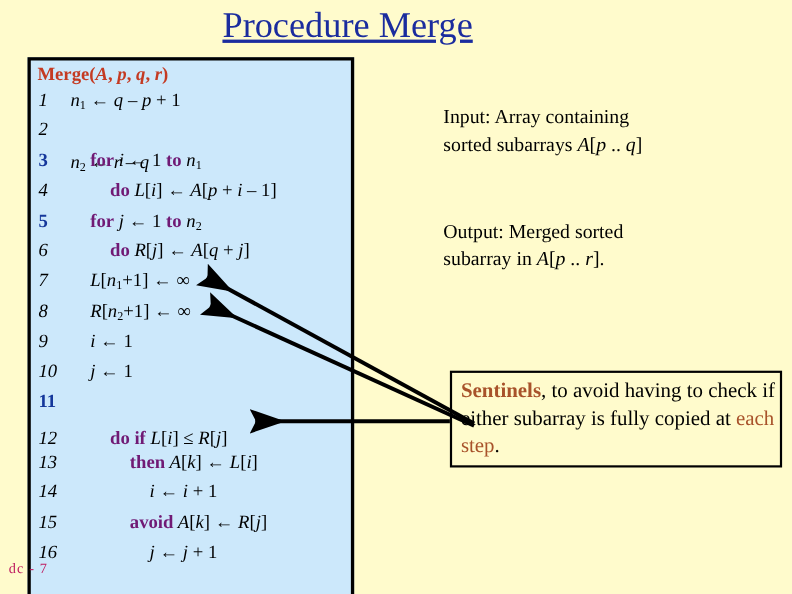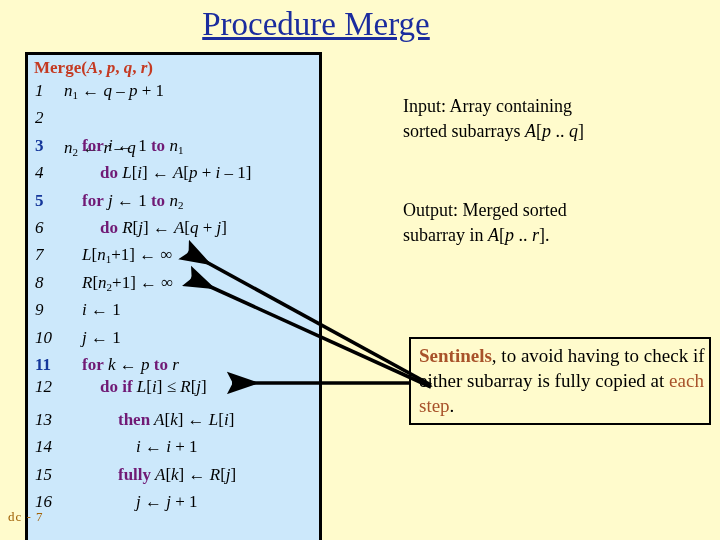--- a/index.html
+++ b/index.html
@@ -220,7 +220,6 @@
         </div>
         <div class="cl" style="top: 300px;">
           <span class="num kw">11</span>
-          <span class="body" style="left: 54px;"><span class="kwb">for</span> k <span class="arw">←</span> p <span class="kwb">to</span> r</span>
         </div>
         <div class="cl" style="top: 322px;">
           <span class="num">12</span>

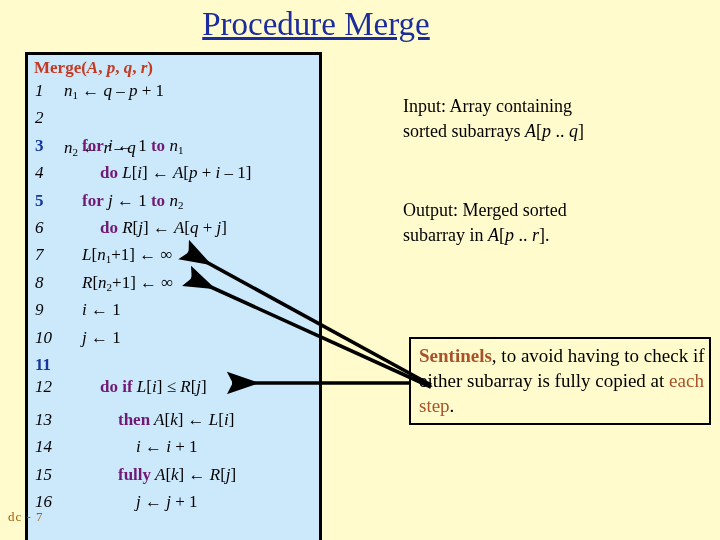--- a/index.html
+++ b/index.html
@@ -221,7 +221,7 @@
         <div class="cl" style="top: 300px;">
           <span class="num kw">11</span>
         </div>
-        <div class="cl" style="top: 322px;">
+        <div class="cl" style="top: 334px;">
           <span class="num">12</span>
           <span class="body" style="left: 72px;"><span class="kwb">do if</span> L<span class="rm">[</span>i<span class="rm">]</span> <span class="rm">≤</span> R<span class="rm">[</span>j<span class="rm">]</span></span>
         </div>

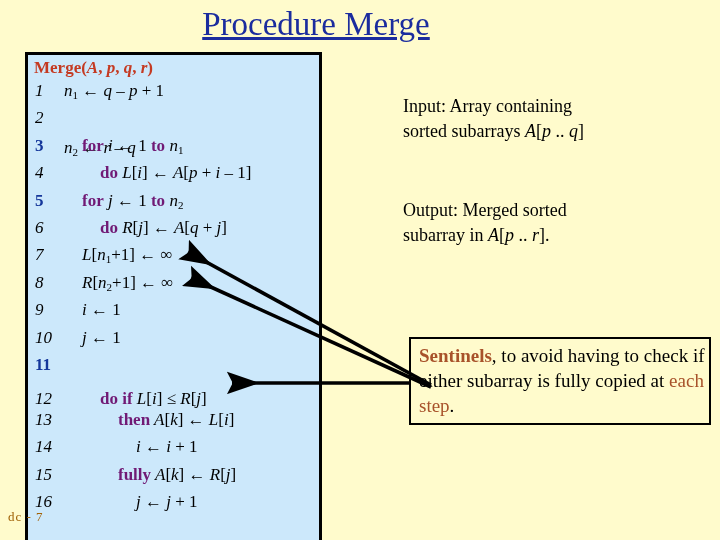--- a/index.html
+++ b/index.html
@@ -235,7 +235,7 @@
         </div>
         <div class="cl" style="top: 409.6px;">
           <span class="num">15</span>
-          <span class="body" style="left: 90px;"><span class="kwb">fully</span> A<span class="rm">[</span>k<span class="rm">]</span> <span class="arw">←</span> R<span class="rm">[</span>j<span class="rm">]</span></span>
+          <span class="body" style="left: 90px;"><span class="kwb">avoid</span> A<span class="rm">[</span>k<span class="rm">]</span> <span class="arw">←</span> R<span class="rm">[</span>j<span class="rm">]</span></span>
         </div>
         <div class="cl" style="top: 437px;">
           <span class="num">16</span>

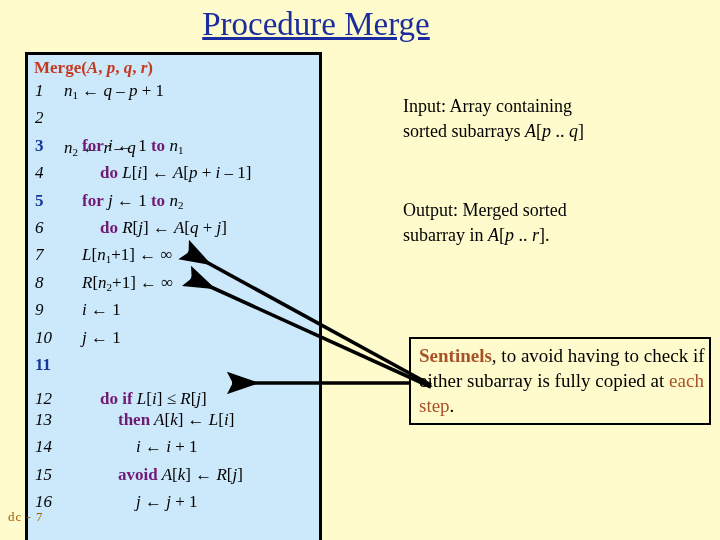--- a/index.html
+++ b/index.html
@@ -163,7 +163,7 @@
     left: 8px;
     top: 509px;
     font-size: 13px;
-    color: #a16207;
+    color: #be185d;
     font-family: "Liberation Serif", "DejaVu Serif", serif;
     letter-spacing: 1px;
   }

